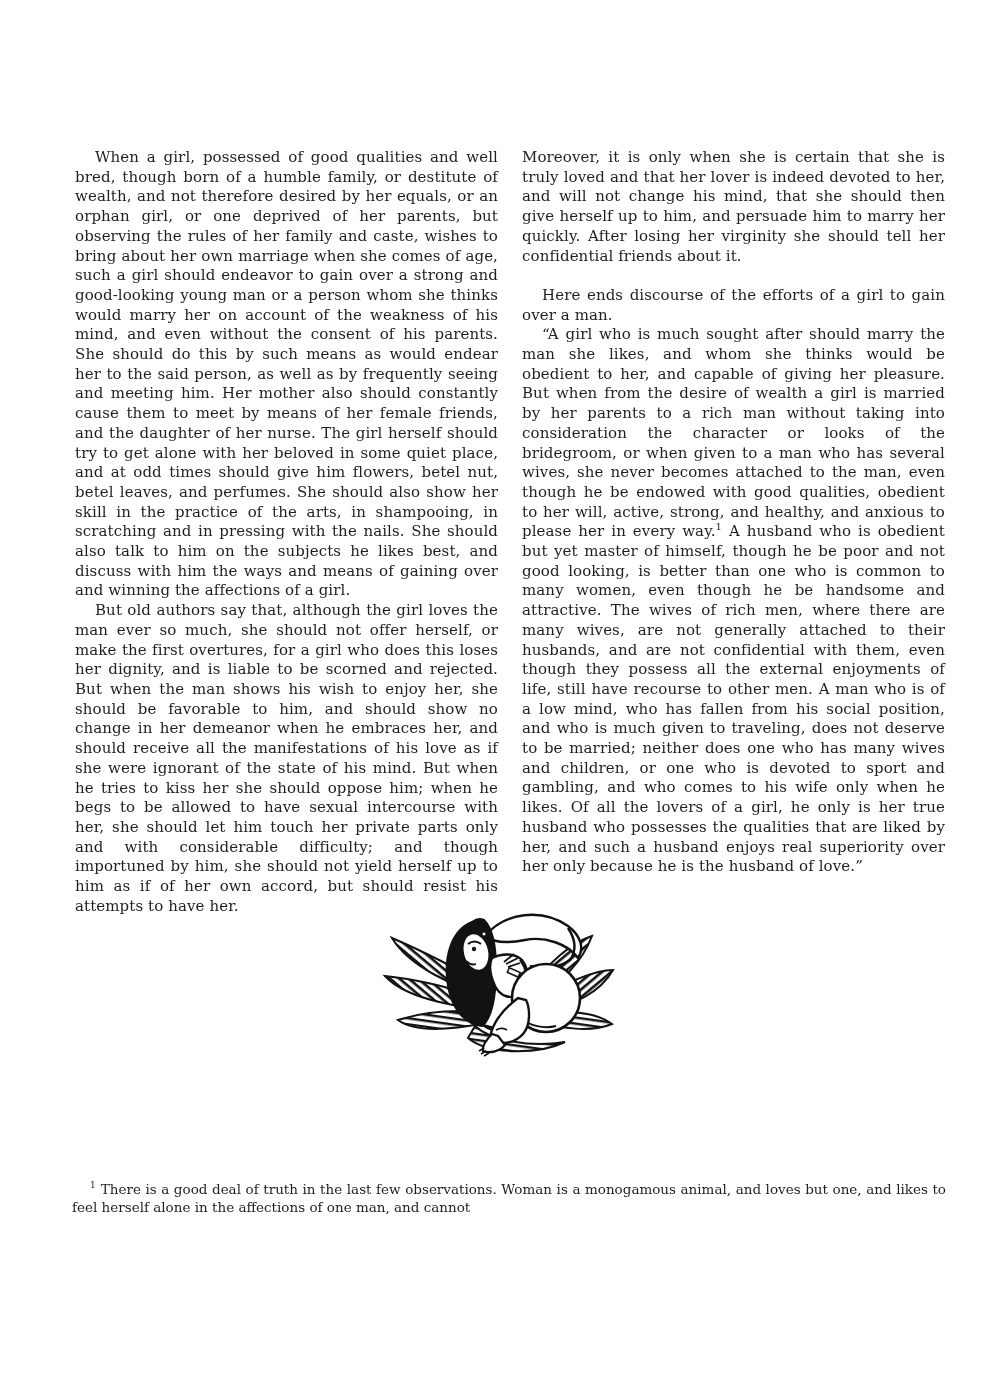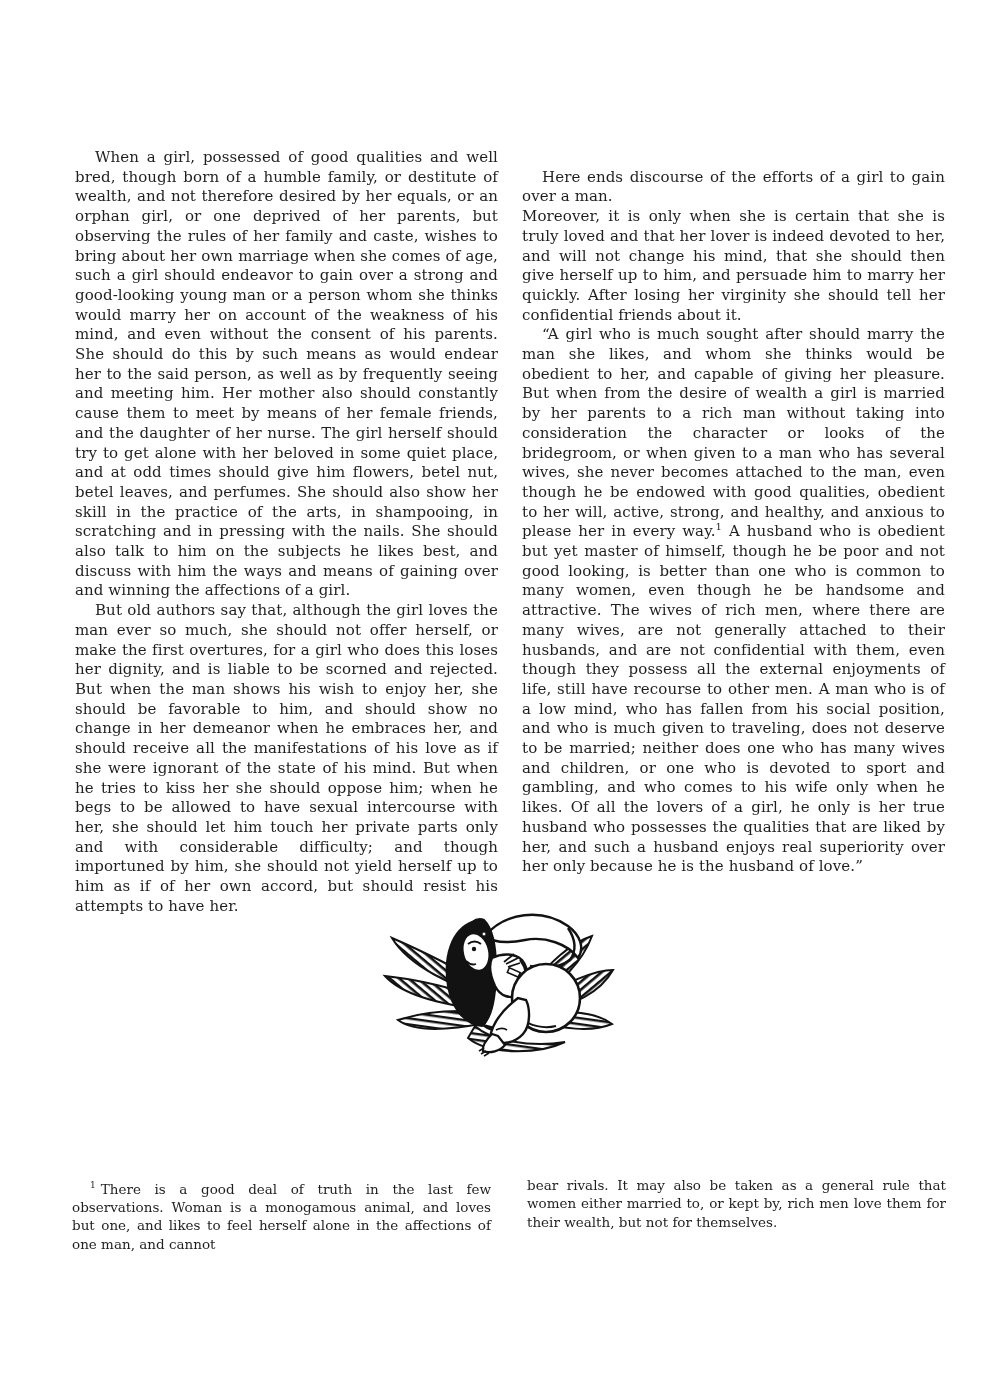--- a/index.html
+++ b/index.html
@@ -76,8 +76,8 @@
       <p class="para indent">But old authors say that, although the girl loves the man ever so much, she should not offer herself, or make the first overtures, for a girl who does this loses her dignity, and is liable to be scorned and rejected. But when the man shows his wish to enjoy her, she should be favorable to him, and should show no change in her demeanor when he embraces her, and should receive all the manifestations of his love as if she were ignorant of the state of his mind. But when he tries to kiss her she should oppose him; when he begs to be allowed to have sexual intercourse with her, she should let him touch her private parts only and with considerable difficulty; and though importuned by him, she should not yield herself up to him as if of her own accord, but should resist his attempts to have her.</p>
     </div>
     <div class="col">
+      <p class="para">Moreover, it is only when she is certain that she is truly loved and that her lover is indeed devoted to her, and will not change his mind, that she should then give herself up to him, and persuade him to marry her quickly. After losing her virginity she should tell her confidential friends about it.</p>
       <p class="para indent gap-above">Here ends discourse of the efforts of a girl to gain over a man.</p>
-      <p class="para">Moreover, it is only when she is certain that she is truly loved and that her lover is indeed devoted to her, and will not change his mind, that she should then give herself up to him, and persuade him to marry her quickly. After losing her virginity she should tell her confidential friends about it.</p>
       <p class="para indent"><span>“A girl who is much sought after should marry the man she likes, and whom she thinks would be obedient to her, and capable of giving her pleasure. But when from the desire of wealth a girl is married by her parents to a rich man without taking into consideration the character or looks of the bridegroom, or when given to a man who has several wives, she never becomes attached to the man, even though he be endowed with good qualities, obedient to her will, active, strong, and healthy, and anxious to please her in every way.</span><sup class="fnref">1</sup><span> A husband who is obedient but yet master of himself, though he be poor and not good looking, is better than one who is common to many women, even though he be handsome and attractive. The wives of rich men, where there are many wives, are not generally attached to their husbands, and are not confidential with them, even though they possess all the external enjoyments of life, still have recourse to other men. A man who is of a low mind, who has fallen from his social position, and who is much given to traveling, does not deserve to be married; neither does one who has many wives and children, or one who is devoted to sport and gambling, and who comes to his wife only when he likes. Of all the lovers of a girl, he only is her true husband who possesses the qualities that are liked by her, and such a husband enjoys real superiority over her only because he is the husband of love.”</span></p>
     </div>
   </div>

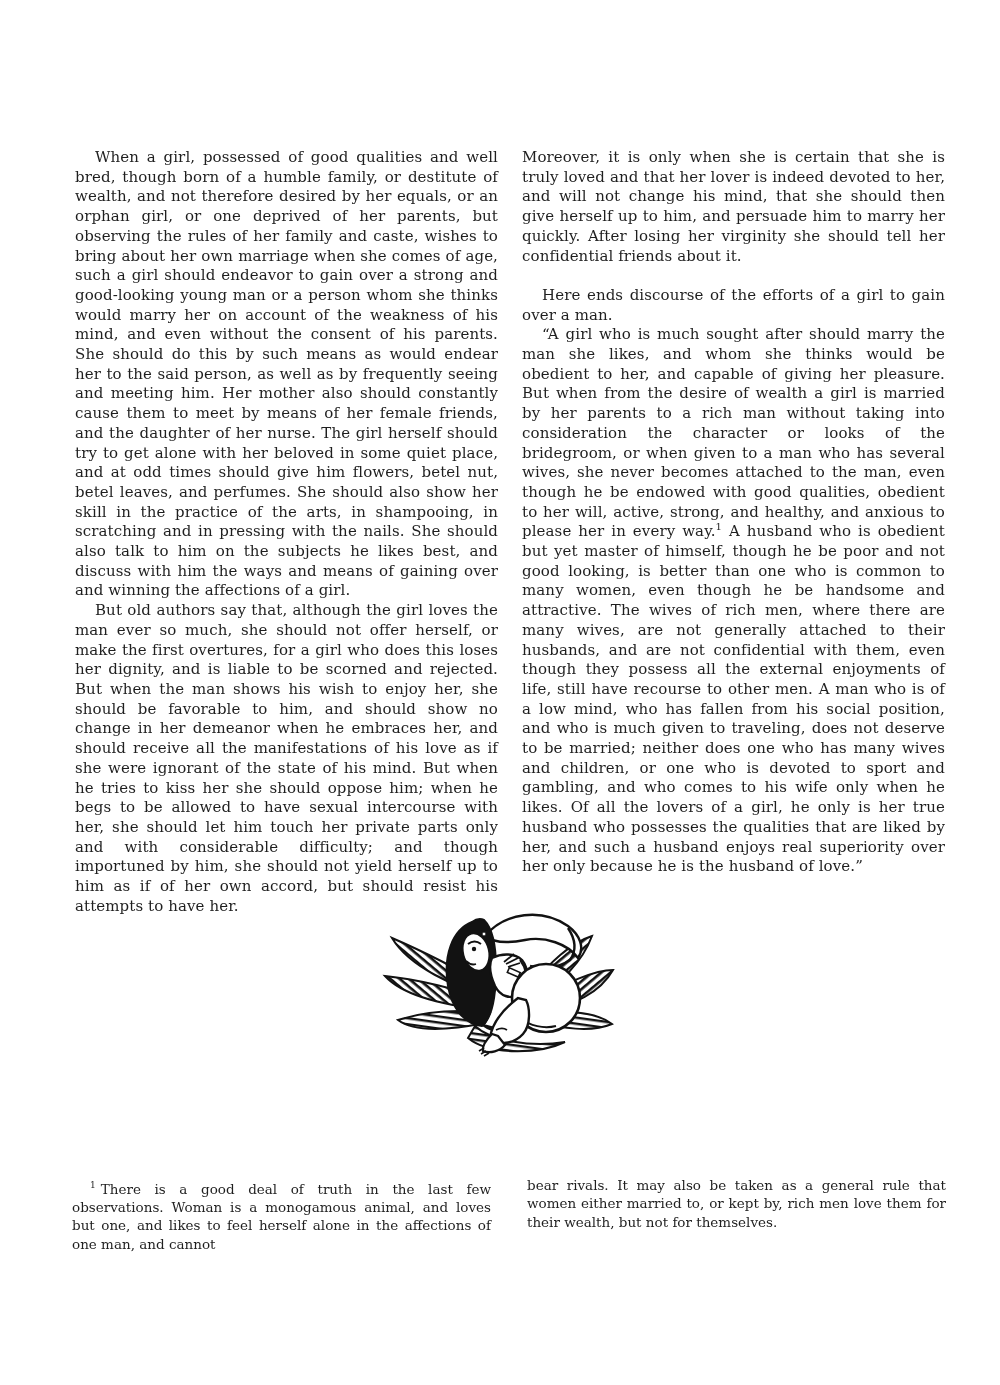--- a/index.html
+++ b/index.html
@@ -139,9 +139,6 @@
     <div class="fn-col">
       <p class="fn-first"><sup class="fn-marker">1</sup><span>There is a good deal of truth in the last few observations. Woman is a monogamous animal, and loves but one, and likes to feel herself alone in the affections of one man, and cannot</span></p>
     </div>
-    <div class="fn-col">
-      <p>bear rivals. It may also be taken as a general rule that women either married to, or kept by, rich men love them for their wealth, but not for themselves.</p>
-    </div>
   </div>
 
 </div>

